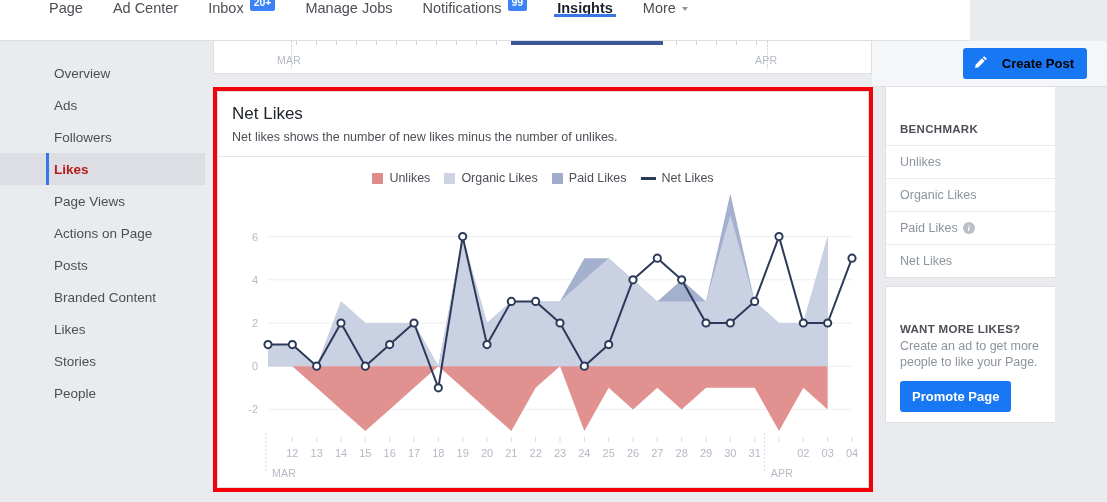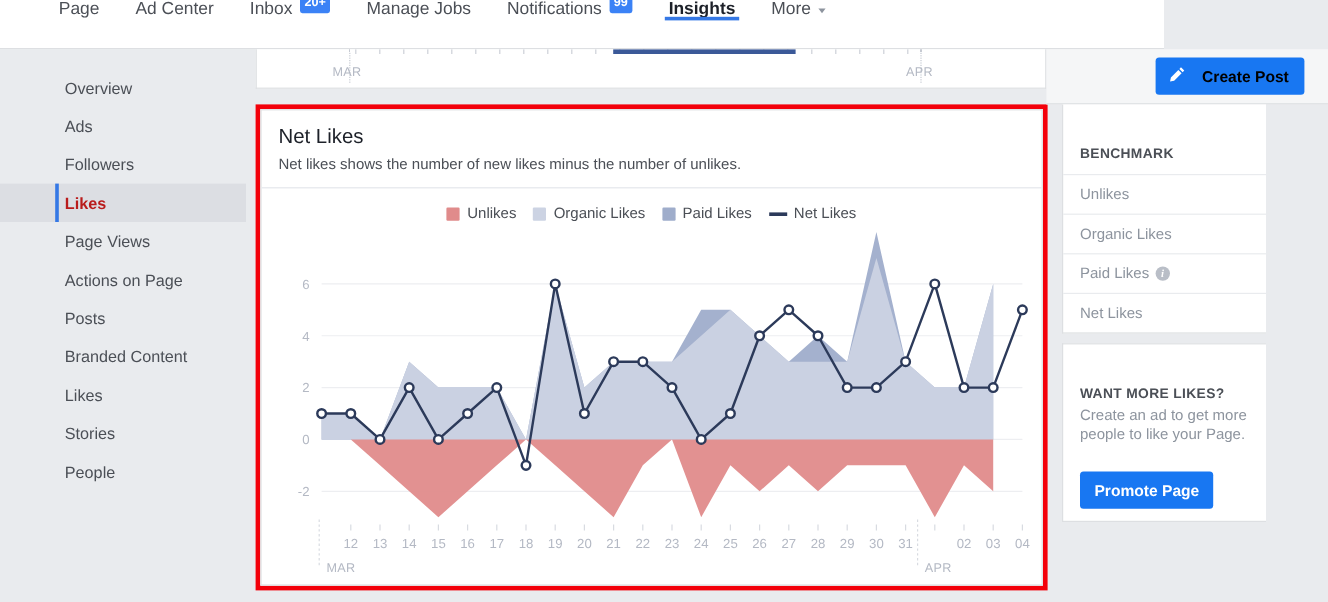--- a/index.html
+++ b/index.html
@@ -182,7 +182,7 @@
     background: #1877f2; color: #fff; border: none; border-radius: 3px;
     font-size: 13px; font-weight: bold; padding: 8px 12px;
     font-family: "Liberation Sans", sans-serif;
-    margin-top: 23px; cursor: pointer;
+    margin-top: 11px; cursor: pointer;
   }
 </style>
 </head>

